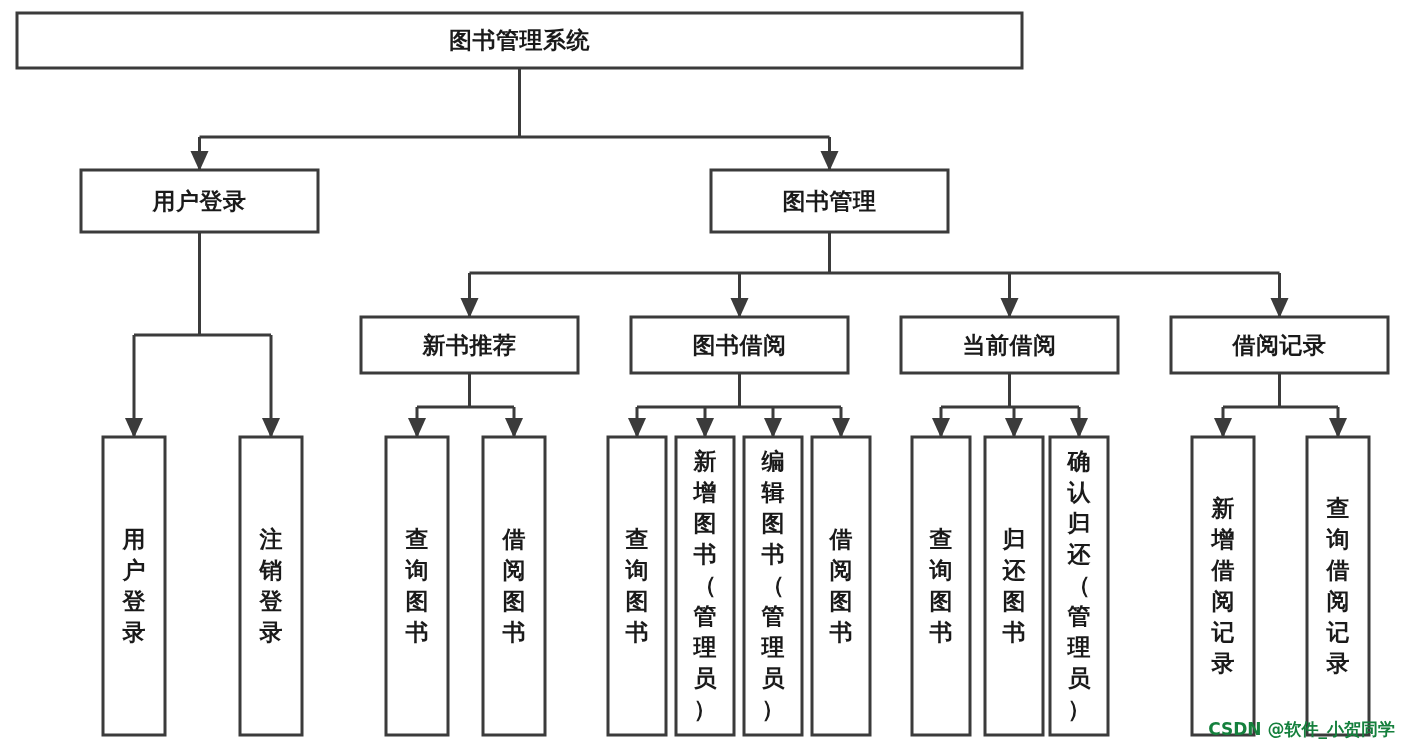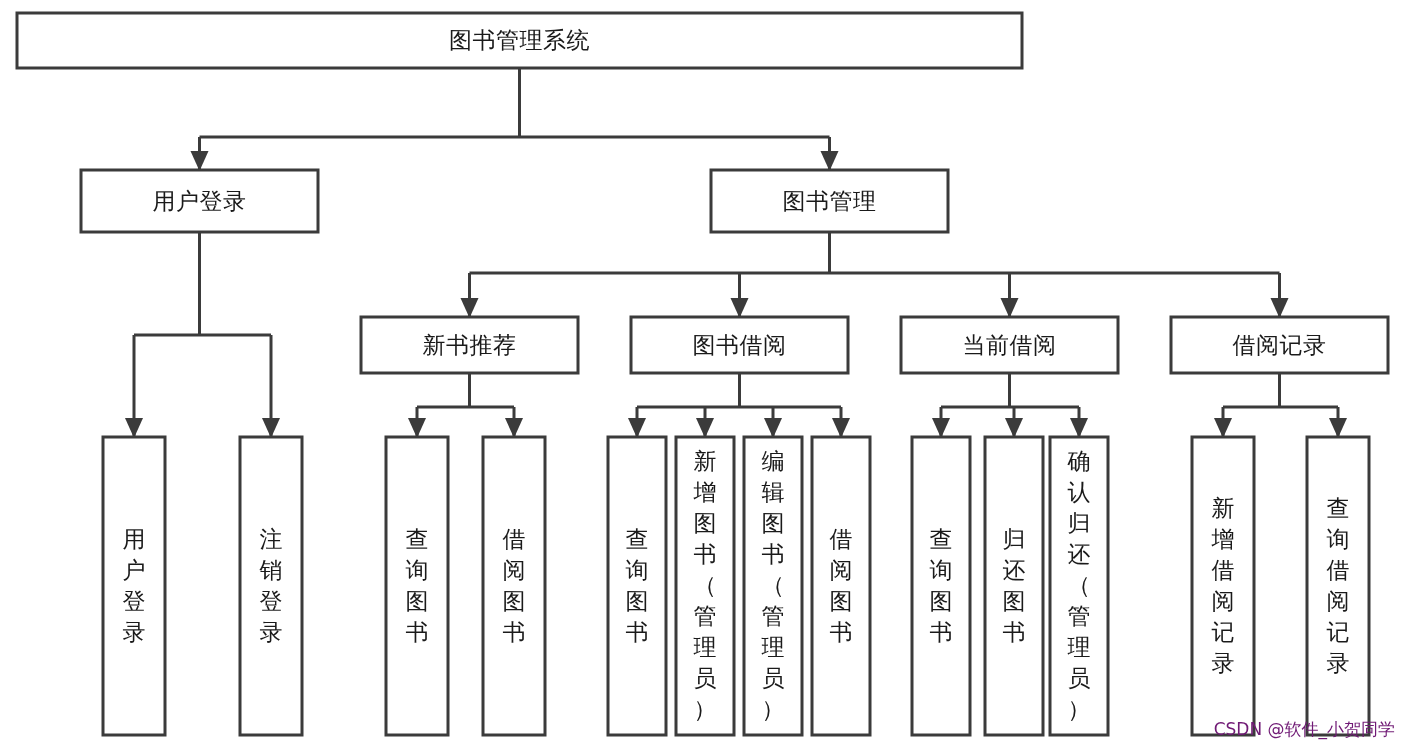--- a/index.html
+++ b/index.html
@@ -20,6 +20,7 @@
     top: 0;
     width: 1405px;
     height: 747px;
+    font-weight: bold;
   }
   svg.flow {
     display: block;

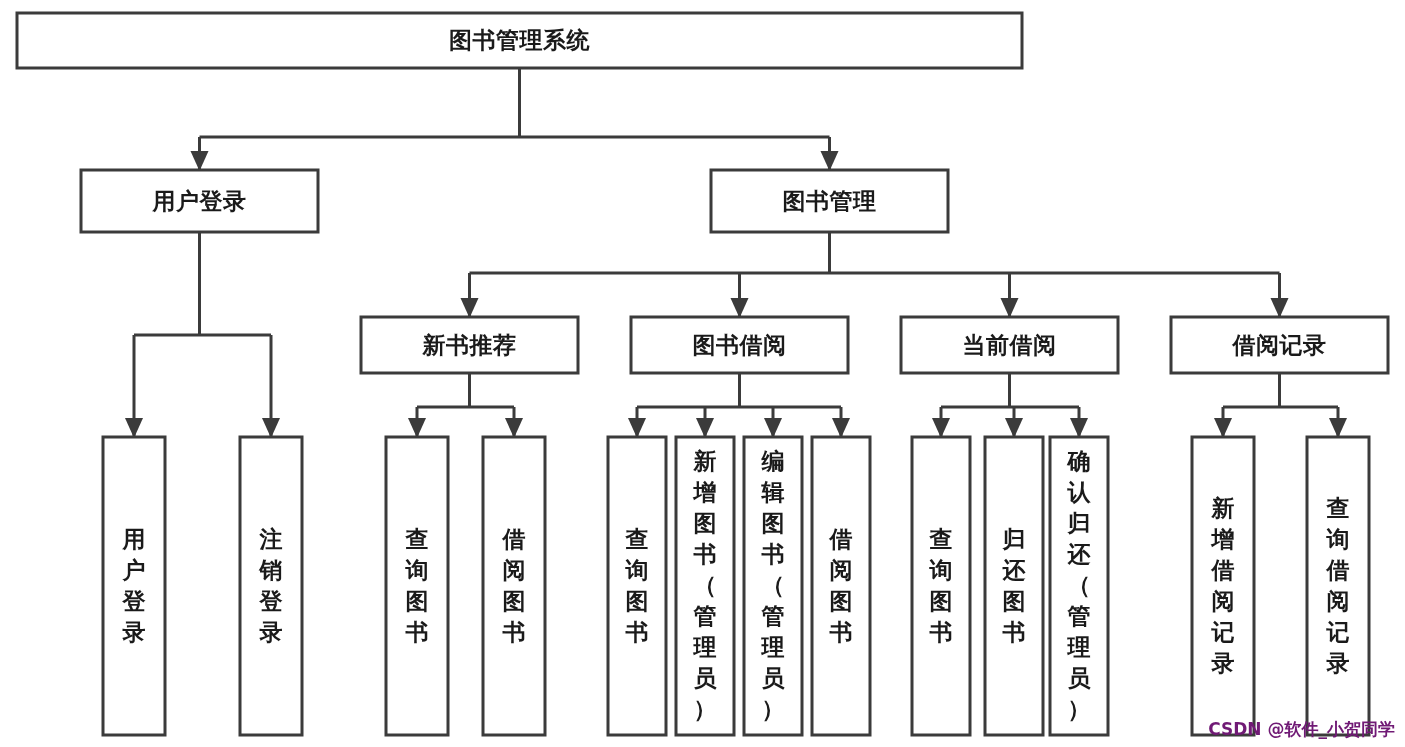--- a/index.html
+++ b/index.html
@@ -61,7 +61,7 @@
     bottom: 6px;
     font-family: "DejaVu Sans", "Liberation Sans", sans-serif;
     font-size: 17px;
-    color: #701a75;
+    color: #15803d;
     white-space: nowrap;
     user-select: none;
   }

